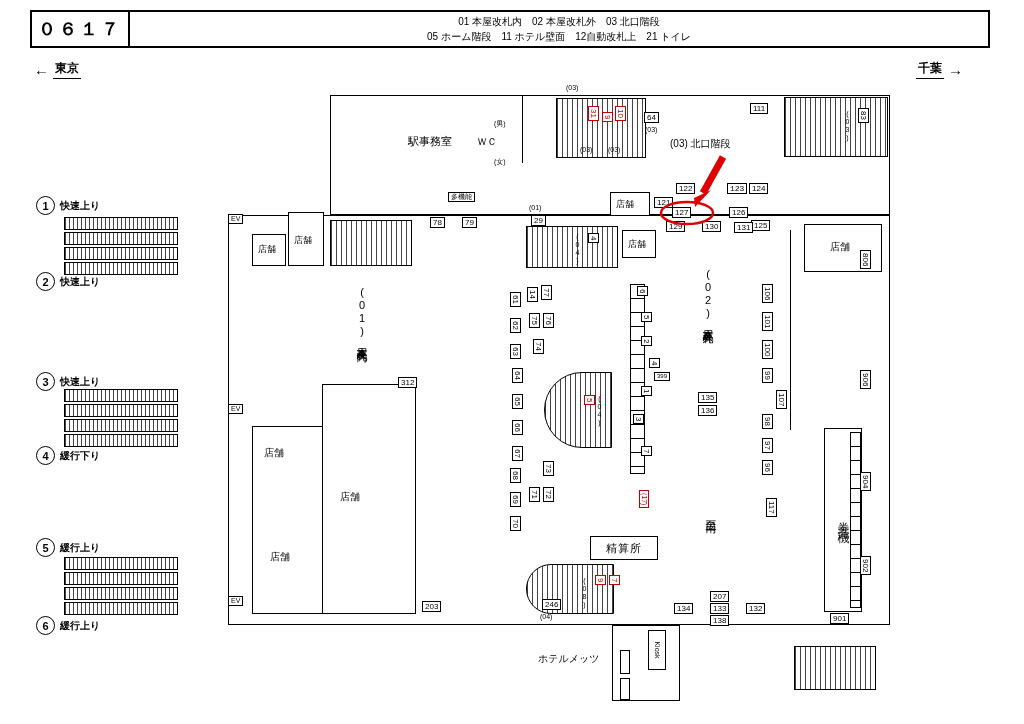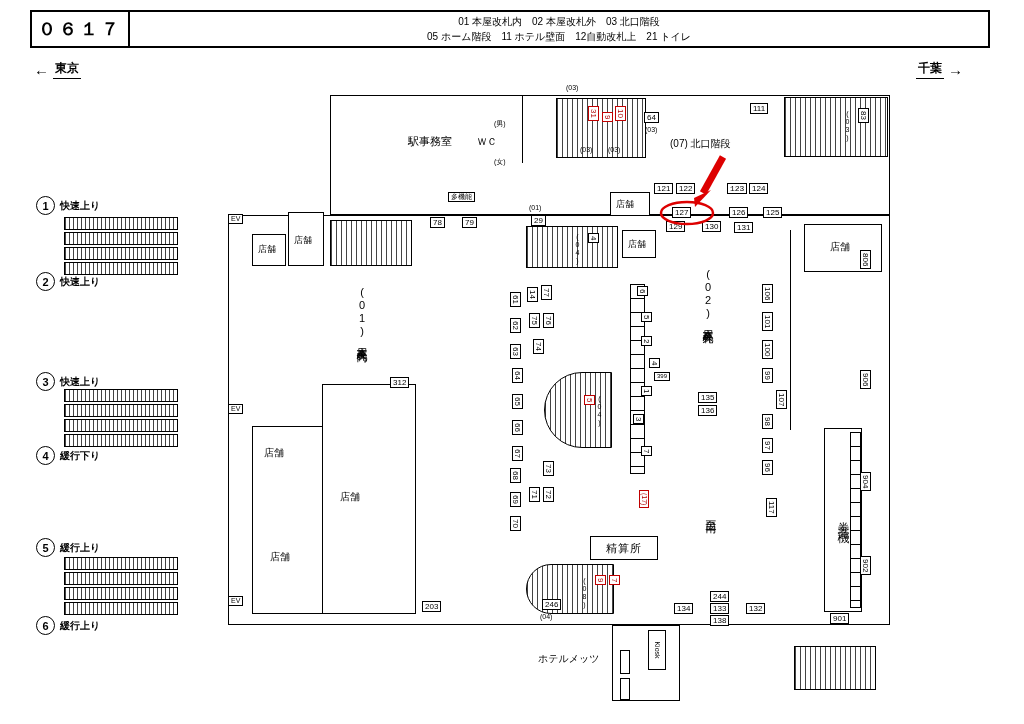--- a/index.html
+++ b/index.html
@@ -150,7 +150,7 @@
       <div class="lab" style="left: 477px; top: 135px; font-size: 10px;">ＷＣ</div>
       <div class="lab small" style="left: 494px; top: 157px;">(女)</div>
       <div class="tag" style="left: 448px; top: 192px; font-size: 7px;">多機能</div>
-      <div class="lab" style="left: 670px; top: 137px; font-size: 10px;">(07) 北口階段</div>
+      <div class="lab" style="left: 670px; top: 137px; font-size: 10px;">(03) 北口階段</div>
       <div class="tag" style="left: 654px; top: 183px;">121</div>
       <div class="tag" style="left: 676px; top: 183px;">122</div>
       <div class="tag" style="left: 727px; top: 183px; font-family: Liberation Mono, monospace;">123</div>

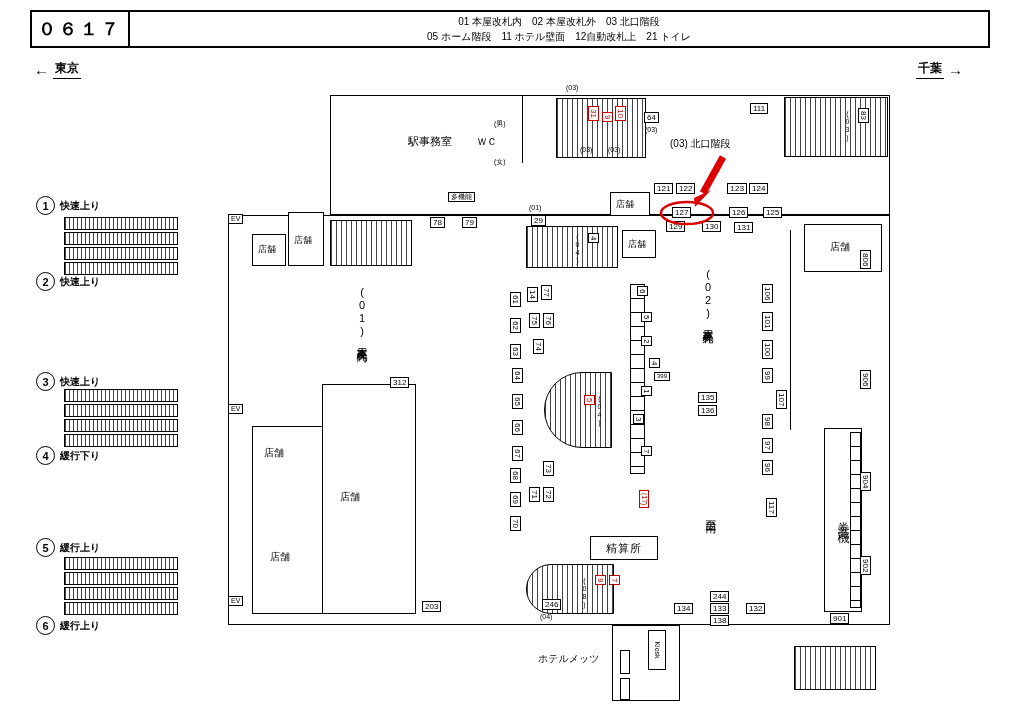--- a/index.html
+++ b/index.html
@@ -151,7 +151,7 @@
       <div class="lab small" style="left: 494px; top: 157px;">(女)</div>
       <div class="tag" style="left: 448px; top: 192px; font-size: 7px;">多機能</div>
       <div class="lab" style="left: 670px; top: 137px; font-size: 10px;">(03) 北口階段</div>
-      <div class="tag" style="left: 654px; top: 183px;">121</div>
+      <div class="tag" style="left: 654px; top: 197px;">121</div>
       <div class="tag" style="left: 676px; top: 183px;">122</div>
       <div class="tag" style="left: 727px; top: 183px; font-family: Liberation Mono, monospace;">123</div>
       <div class="tag" style="left: 749px; top: 183px;">124</div>

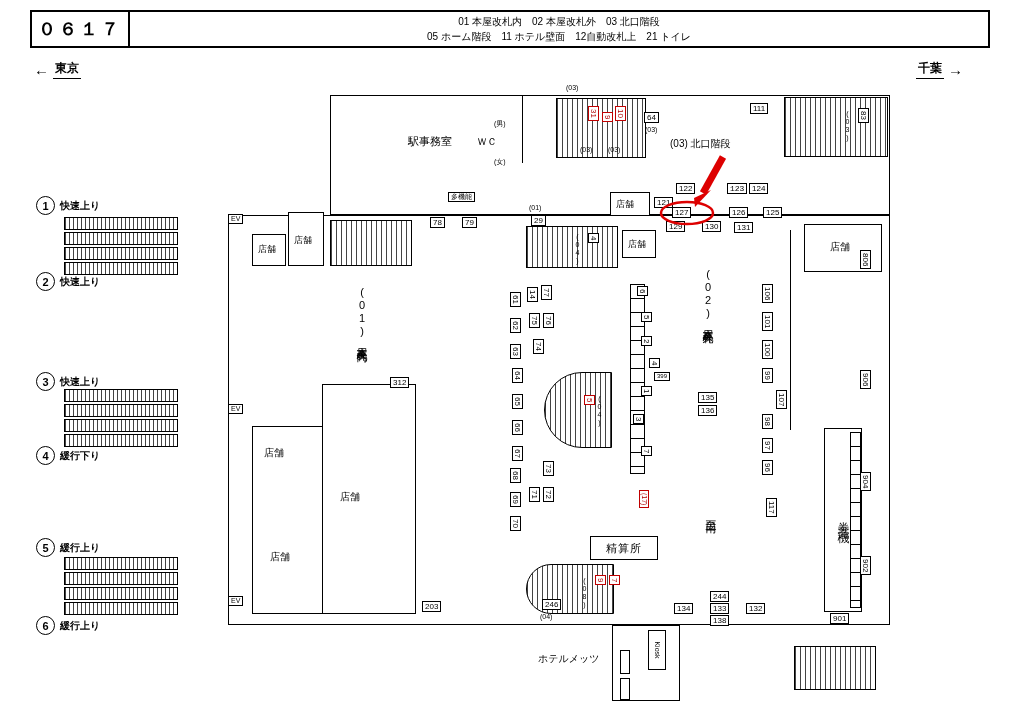--- a/index.html
+++ b/index.html
@@ -157,7 +157,7 @@
       <div class="tag" style="left: 749px; top: 183px;">124</div>
       <div class="tag" style="left: 672px; top: 207px;">127</div>
       <div class="tag" style="left: 729px; top: 207px;">126</div>
-      <div class="tag" style="left: 751px; top: 207px; margin-left: 12px;">125</div>
+      <div class="tag" style="left: 751px; top: 220px;">125</div>
       <div class="tag" style="left: 666px; top: 221px;">129</div>
       <div class="tag" style="left: 702px; top: 221px;">130</div>
       <div class="tag" style="left: 734px; top: 222px;">131</div>

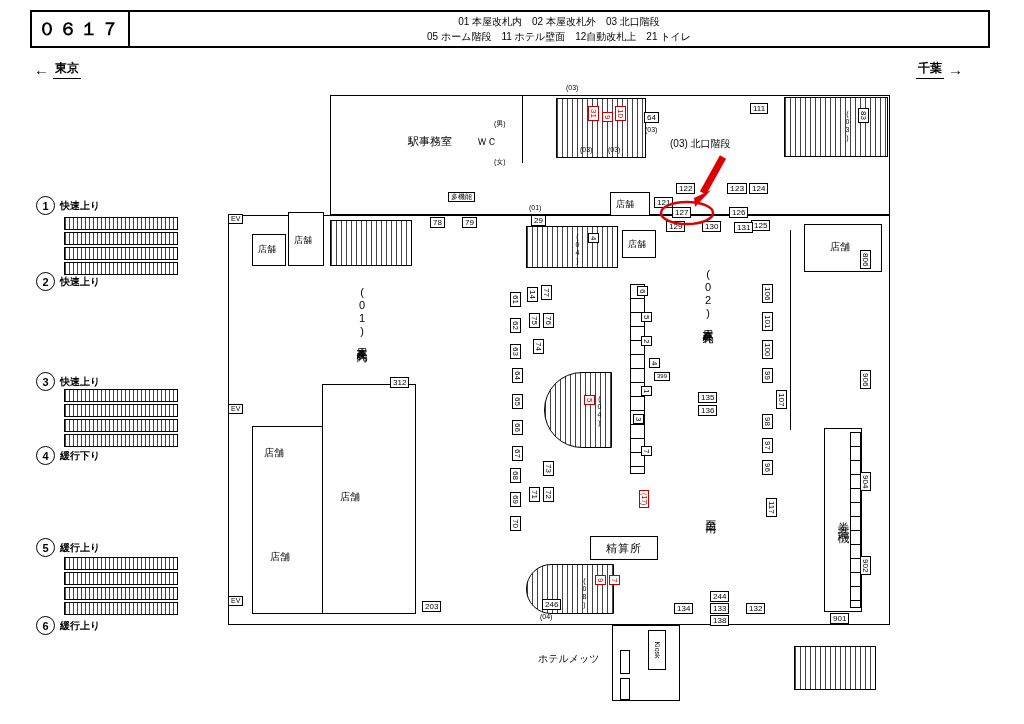--- a/index.html
+++ b/index.html
@@ -224,7 +224,7 @@
       <div class="lab" style="left: 264px; top: 446px; font-size: 10px;">店舗</div>
       <div class="lab" style="left: 340px; top: 490px; font-size: 10px;">店舗</div>
       <div class="lab" style="left: 270px; top: 550px; font-size: 10px;">店舗</div>
-      <div class="tag" style="left: 390px; top: 377px;">312</div>
+      <div class="tag" style="left: 398px; top: 377px;">312</div>
       <div class="tag" style="left: 228px; top: 596px; font-size: 7px;">EV</div>
       <div class="tag" style="left: 422px; top: 601px;">203</div>
       <div class="tag" style="left: 542px; top: 599px;">246</div>

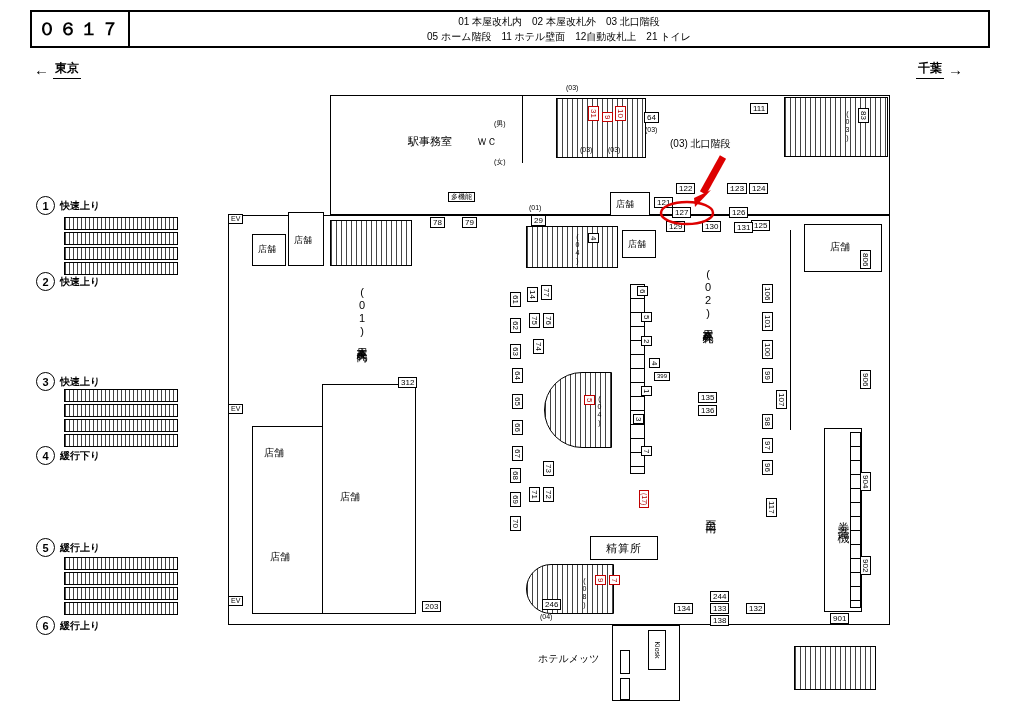--- a/index.html
+++ b/index.html
@@ -234,7 +234,7 @@
       <div class="tag red vert" style="left: 609px; top: 575px;">7</div>
       <div class="lab vert" style="left: 703px; top: 512px; font-size: 11px;">至南口</div>
       <div class="tag" style="left: 674px; top: 603px;">134</div>
-      <div class="tag" style="left: 710px; top: 591px;">244</div>
+      <div class="tag" style="left: 710px; top: 591px;">207</div>
       <div class="tag" style="left: 710px; top: 603px;">133</div>
       <div class="tag" style="left: 746px; top: 603px;">132</div>
       <div class="tag" style="left: 710px; top: 615px;">138</div>

